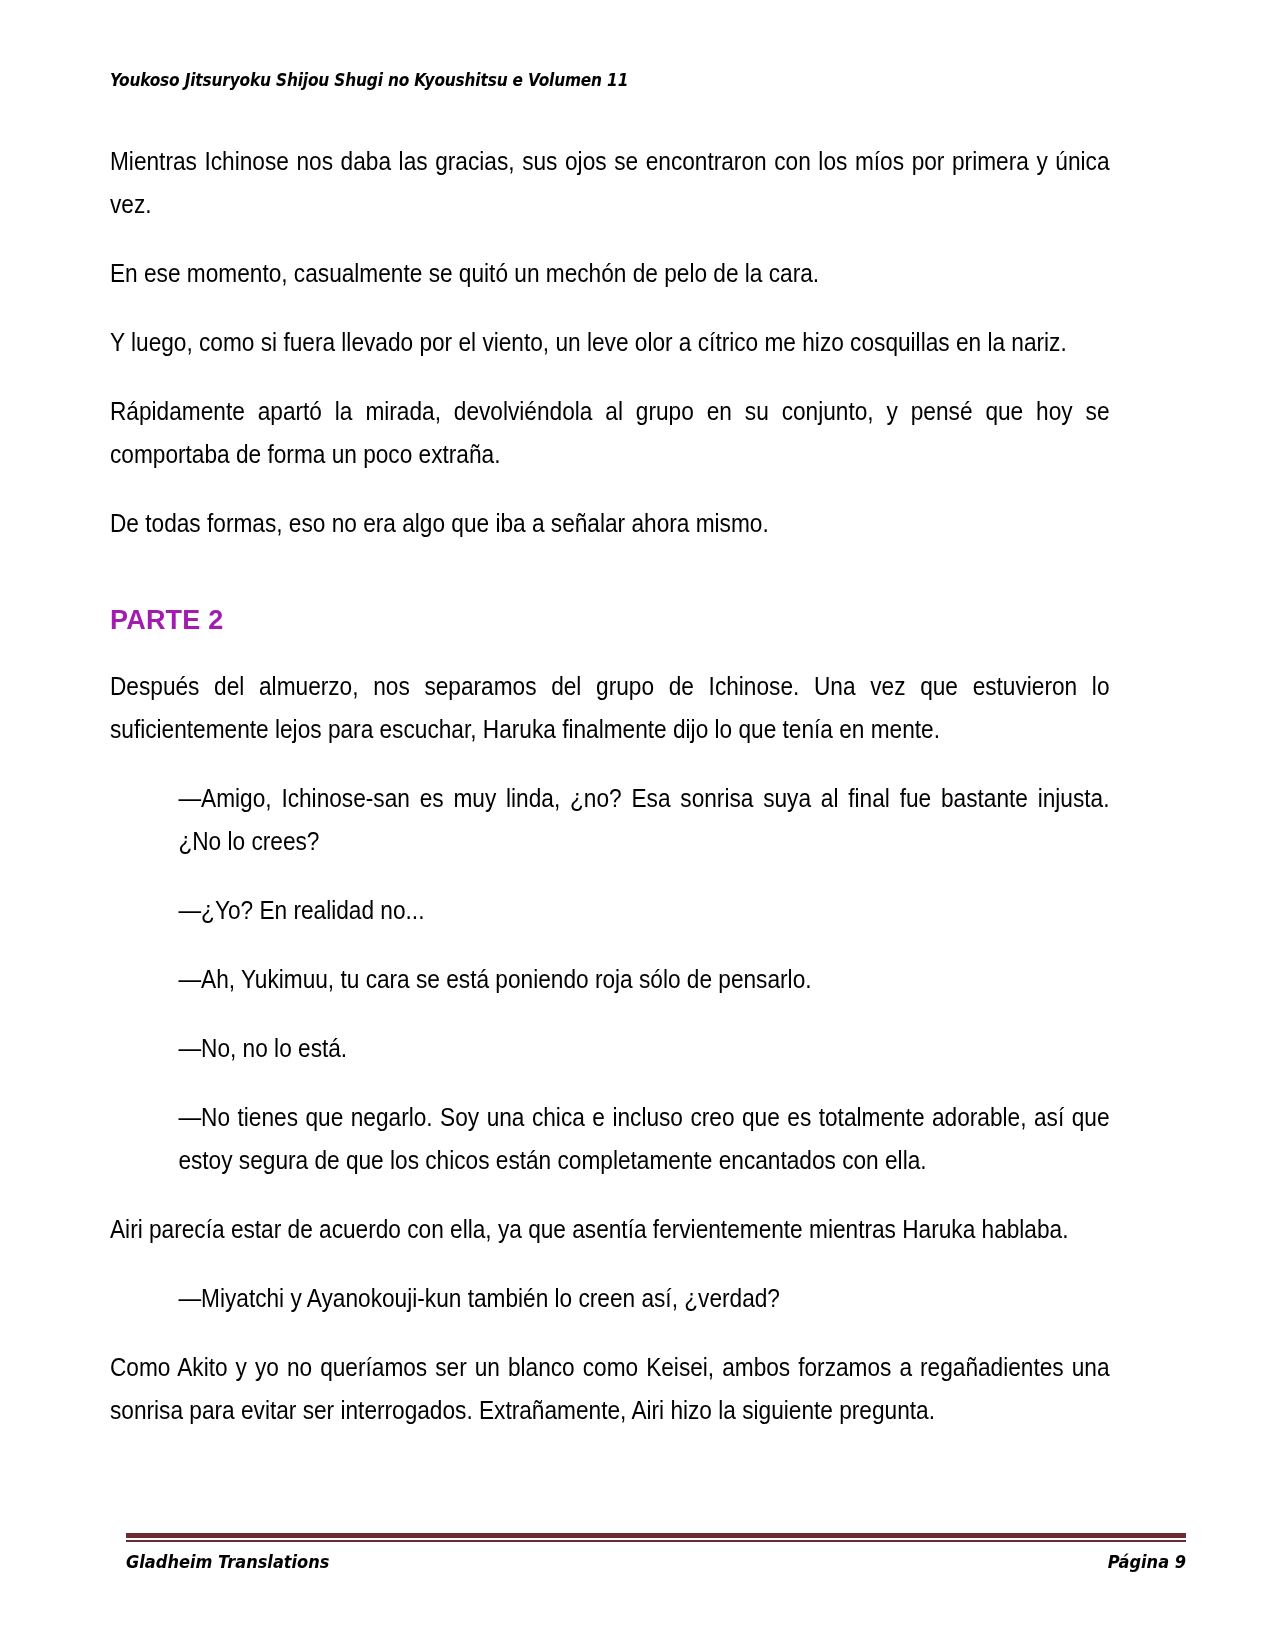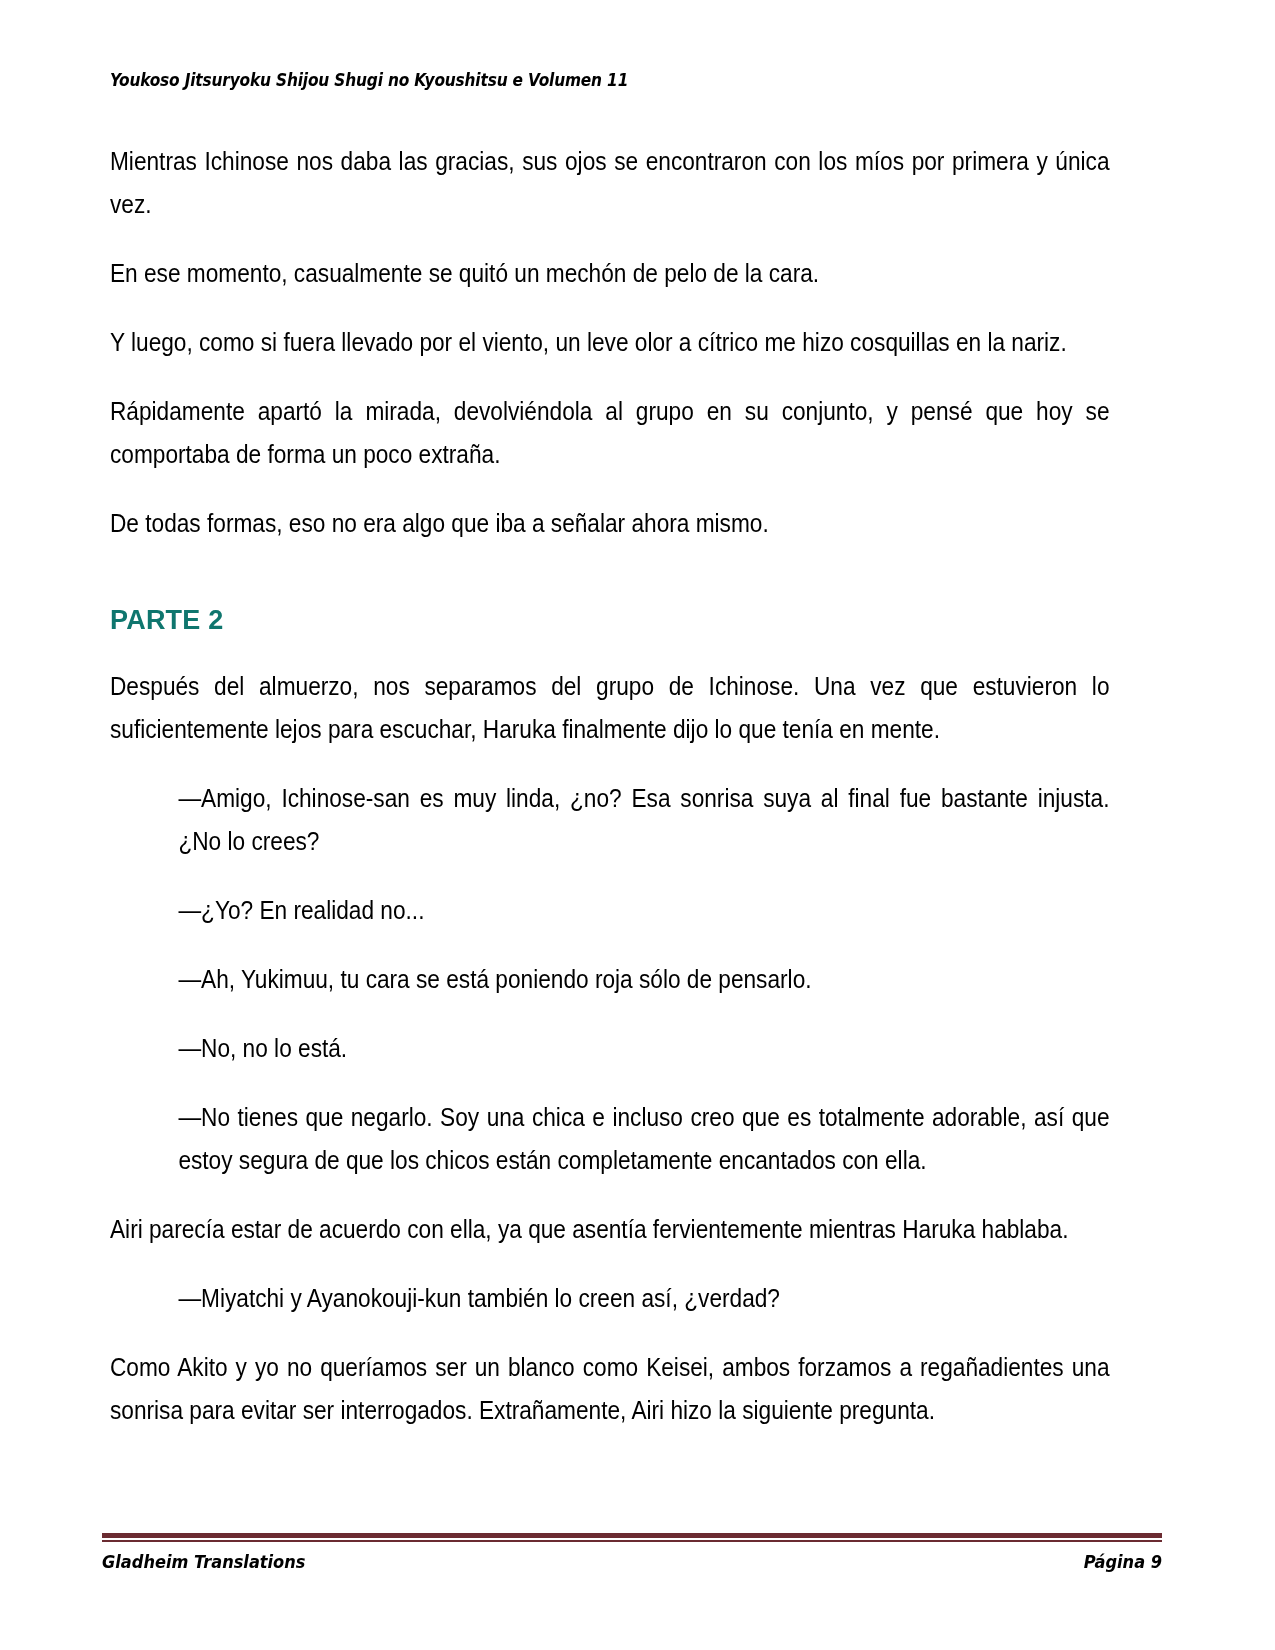--- a/index.html
+++ b/index.html
@@ -96,7 +96,7 @@
     font-weight: bold;
     font-size: 27px;
     line-height: 34px;
-    color: #0f766e;
+    color: #a21caf;
     letter-spacing: 0.2px;
   }
 

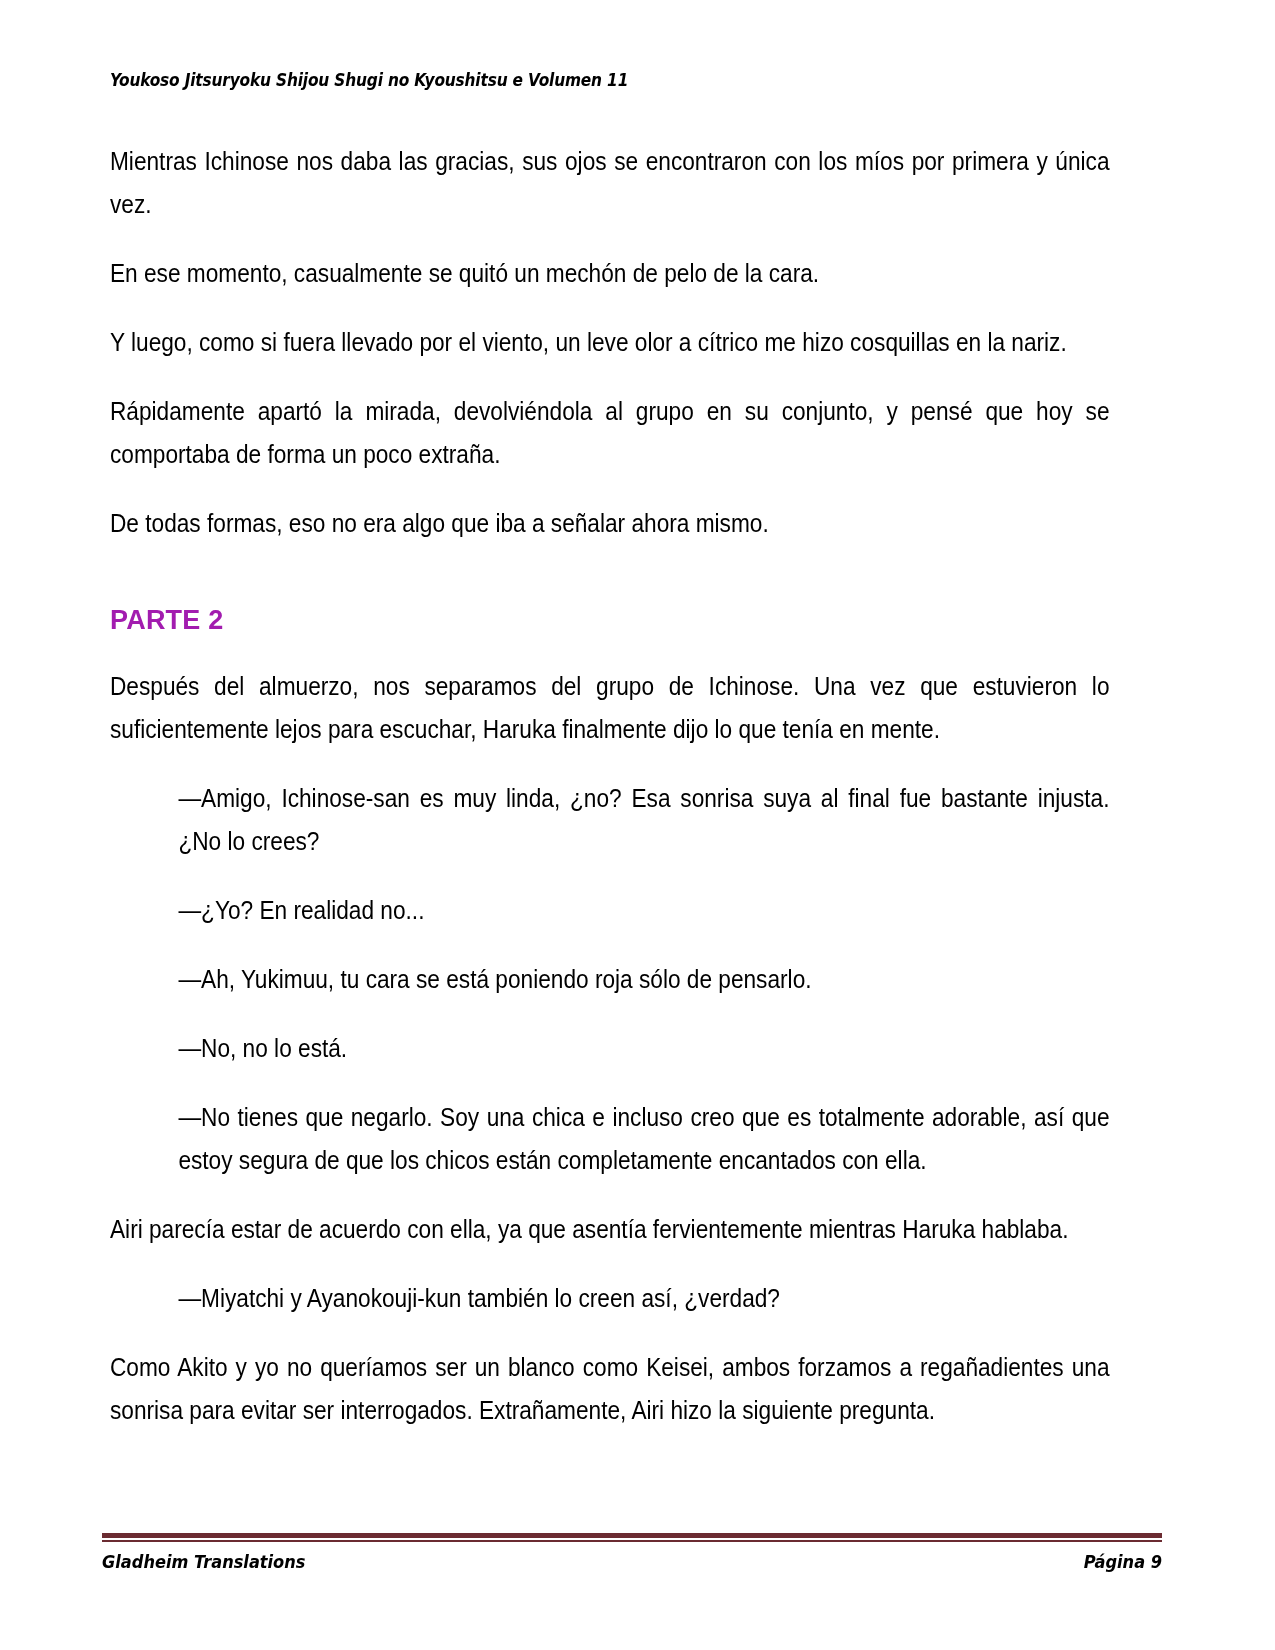--- a/index.html
+++ b/index.html
@@ -108,7 +108,7 @@
   
   .page-footer {
     position: absolute;
-    left: 102px;
+    left: 126px;
     bottom: 78px;
     width: 1060px;
   }

